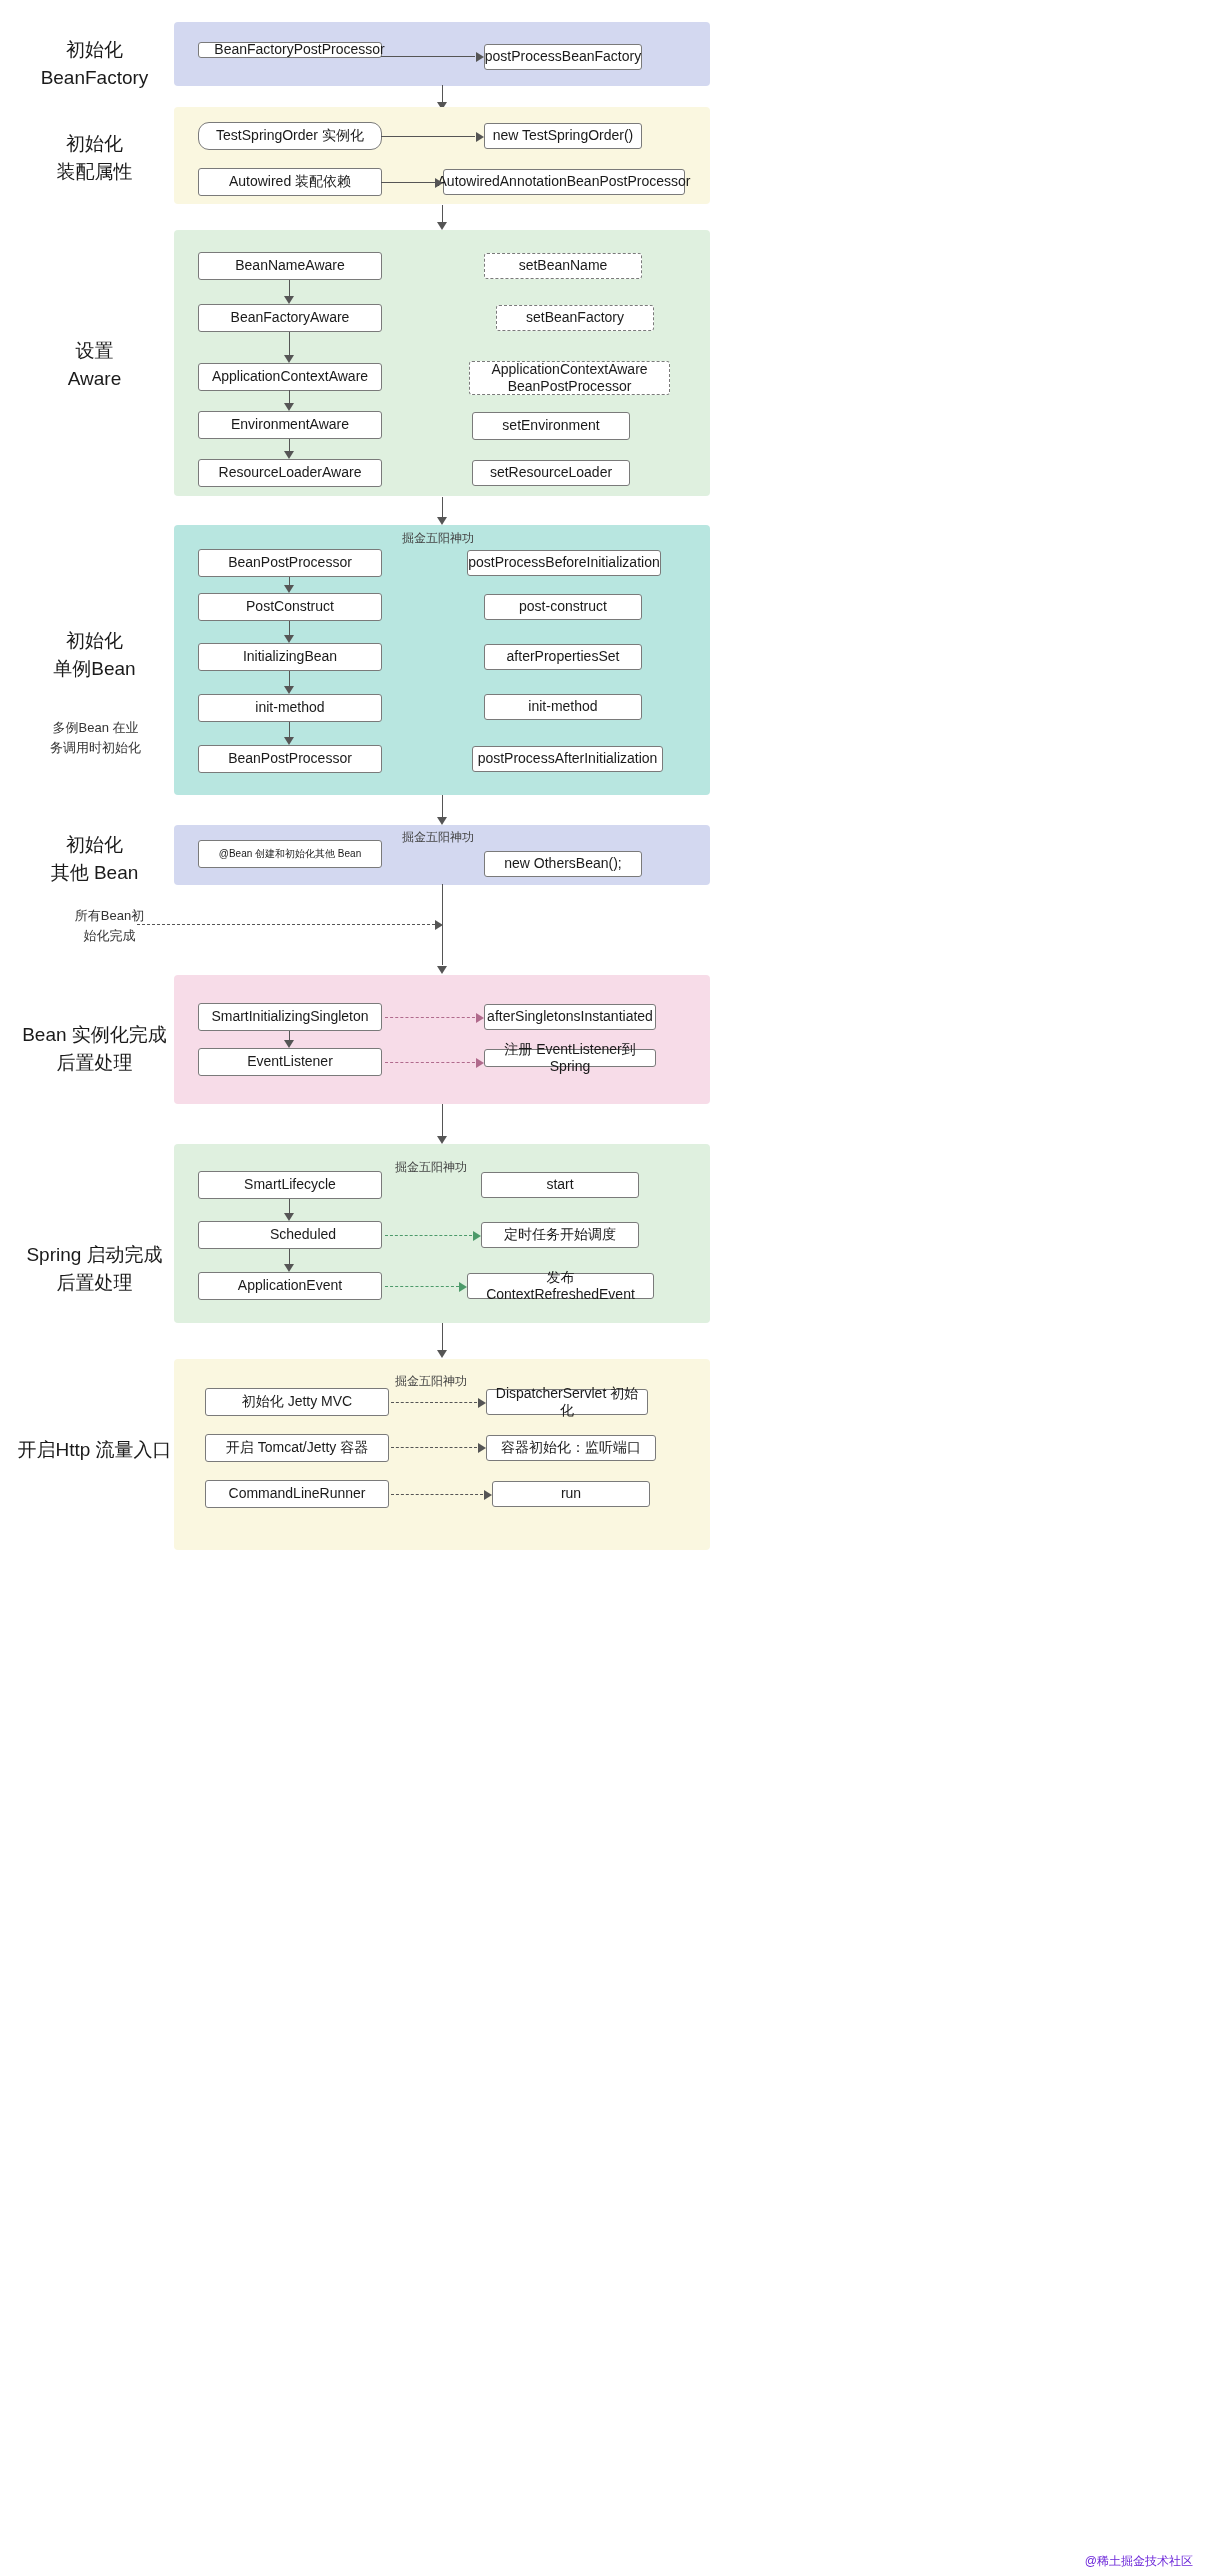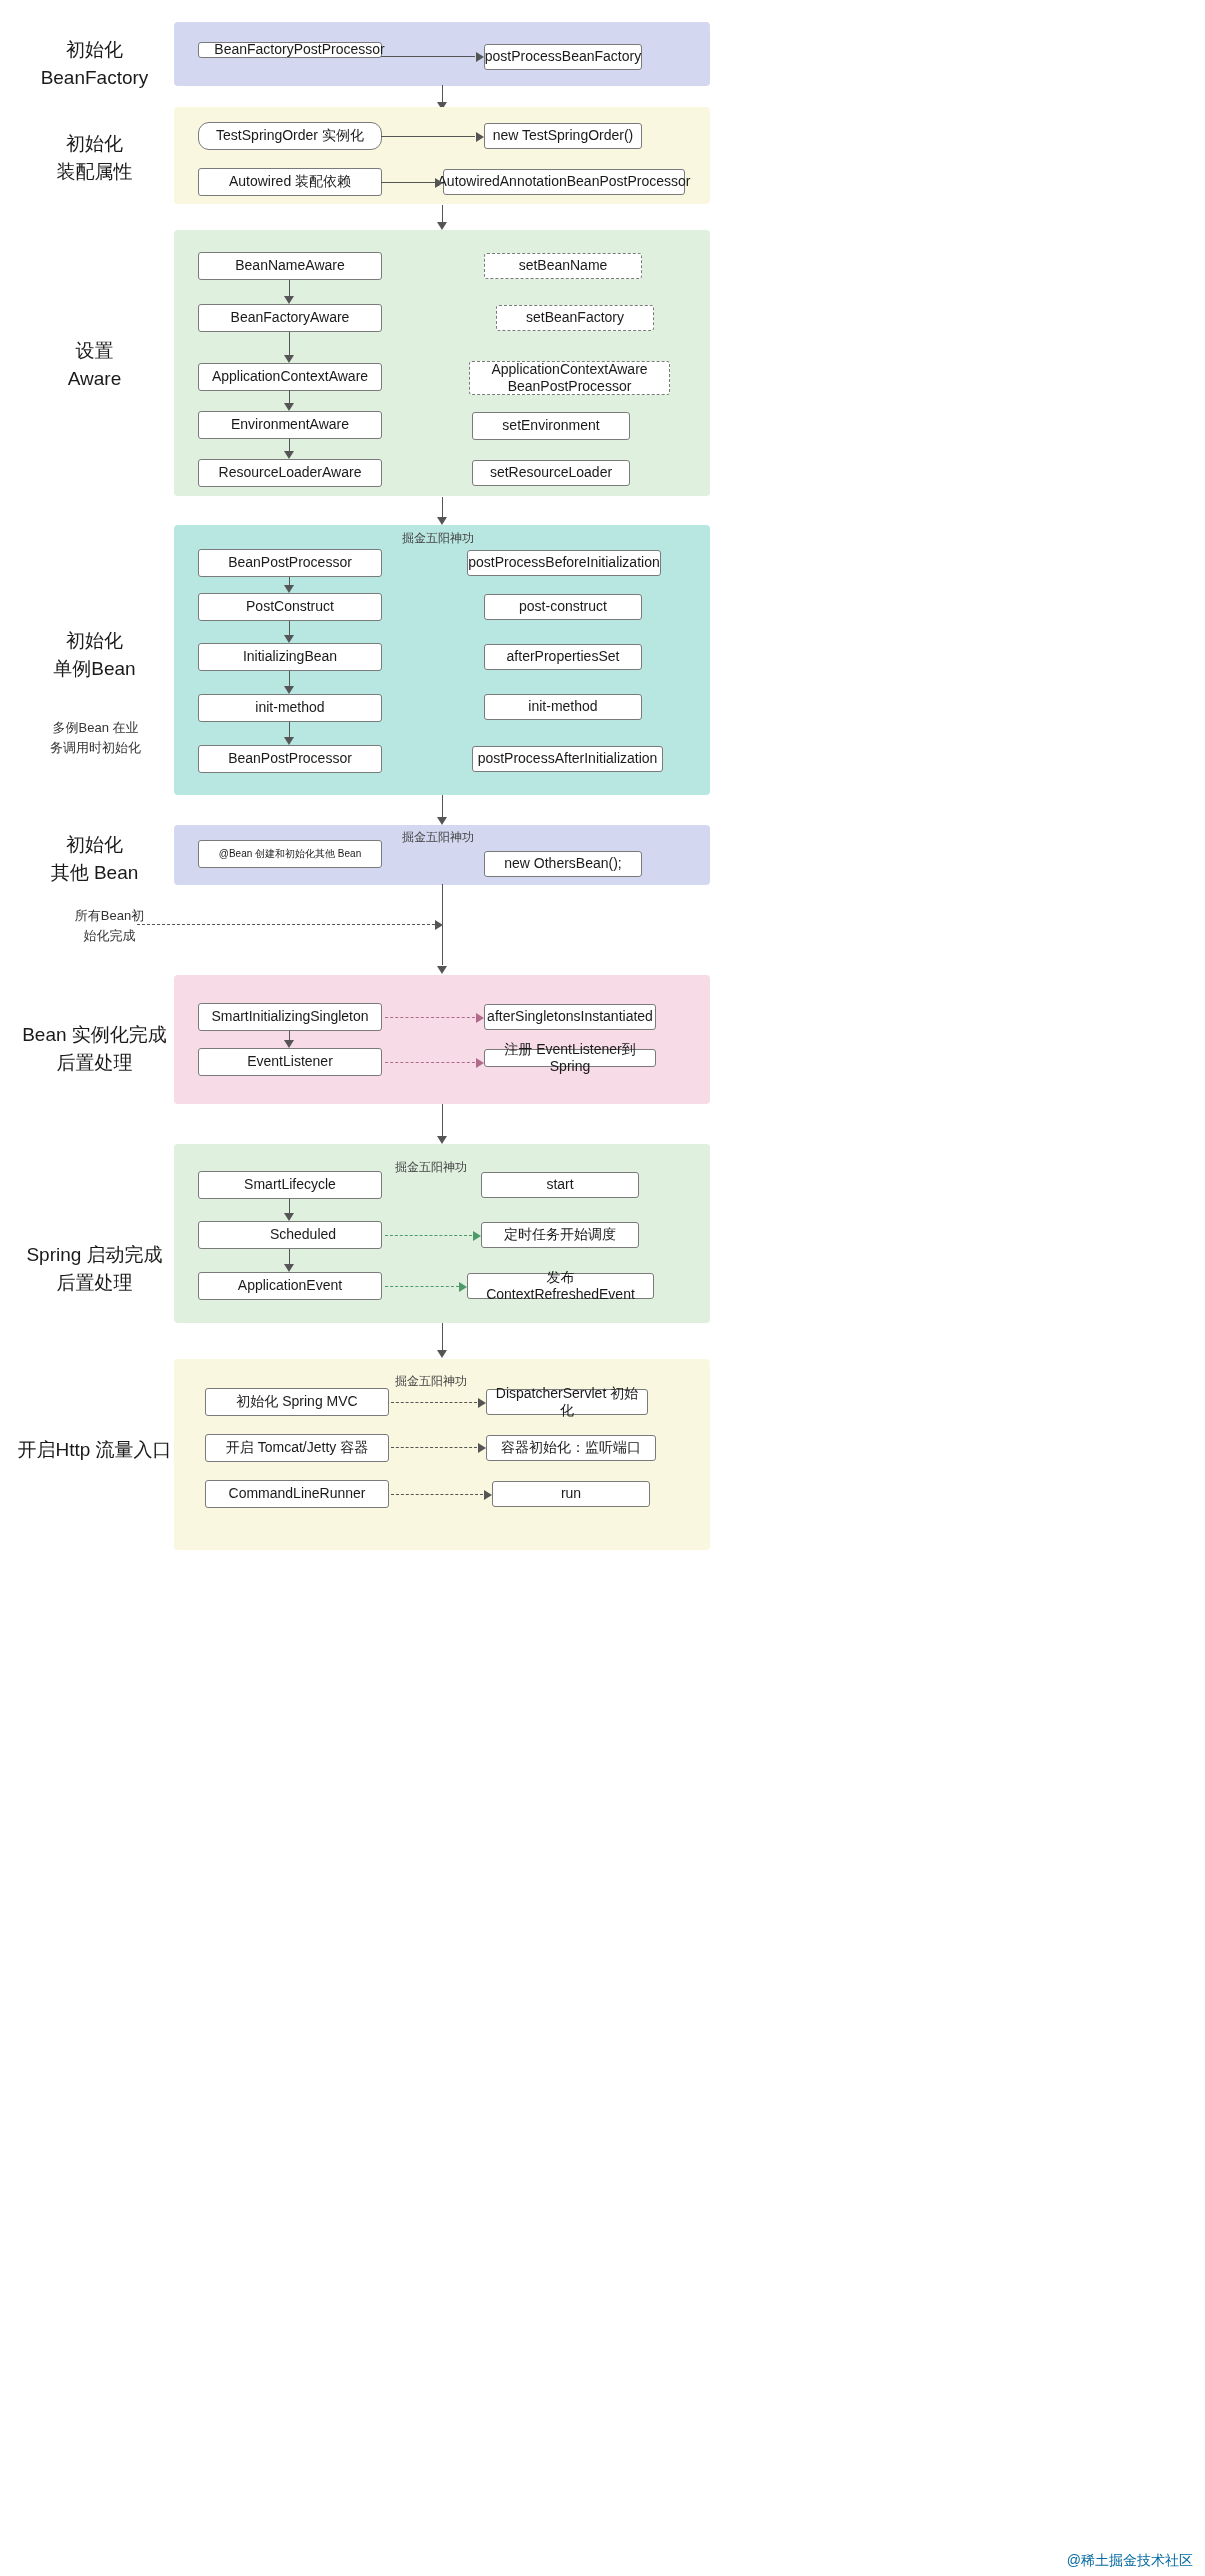--- a/index.html
+++ b/index.html
@@ -254,7 +254,7 @@
   <div class="stage-label" style="left:5px;top:1436px;width:179px;">开启Http 流量入口</div>
   <div class="note" style="left:395px;top:1373px;">掘金五阳神功</div>
 
-  <div class="node" style="left:205px;top:1388px;width:184px;height:28px;">初始化 Spring MVC</div>
+  <div class="node" style="left:205px;top:1388px;width:184px;height:28px;">初始化 Jetty MVC</div>
   <div class="node" style="left:205px;top:1434px;width:184px;height:28px;">开启 Tomcat/Jetty  容器</div>
   <div class="node" style="left:205px;top:1480px;width:184px;height:28px;">CommandLineRunner</div>
 

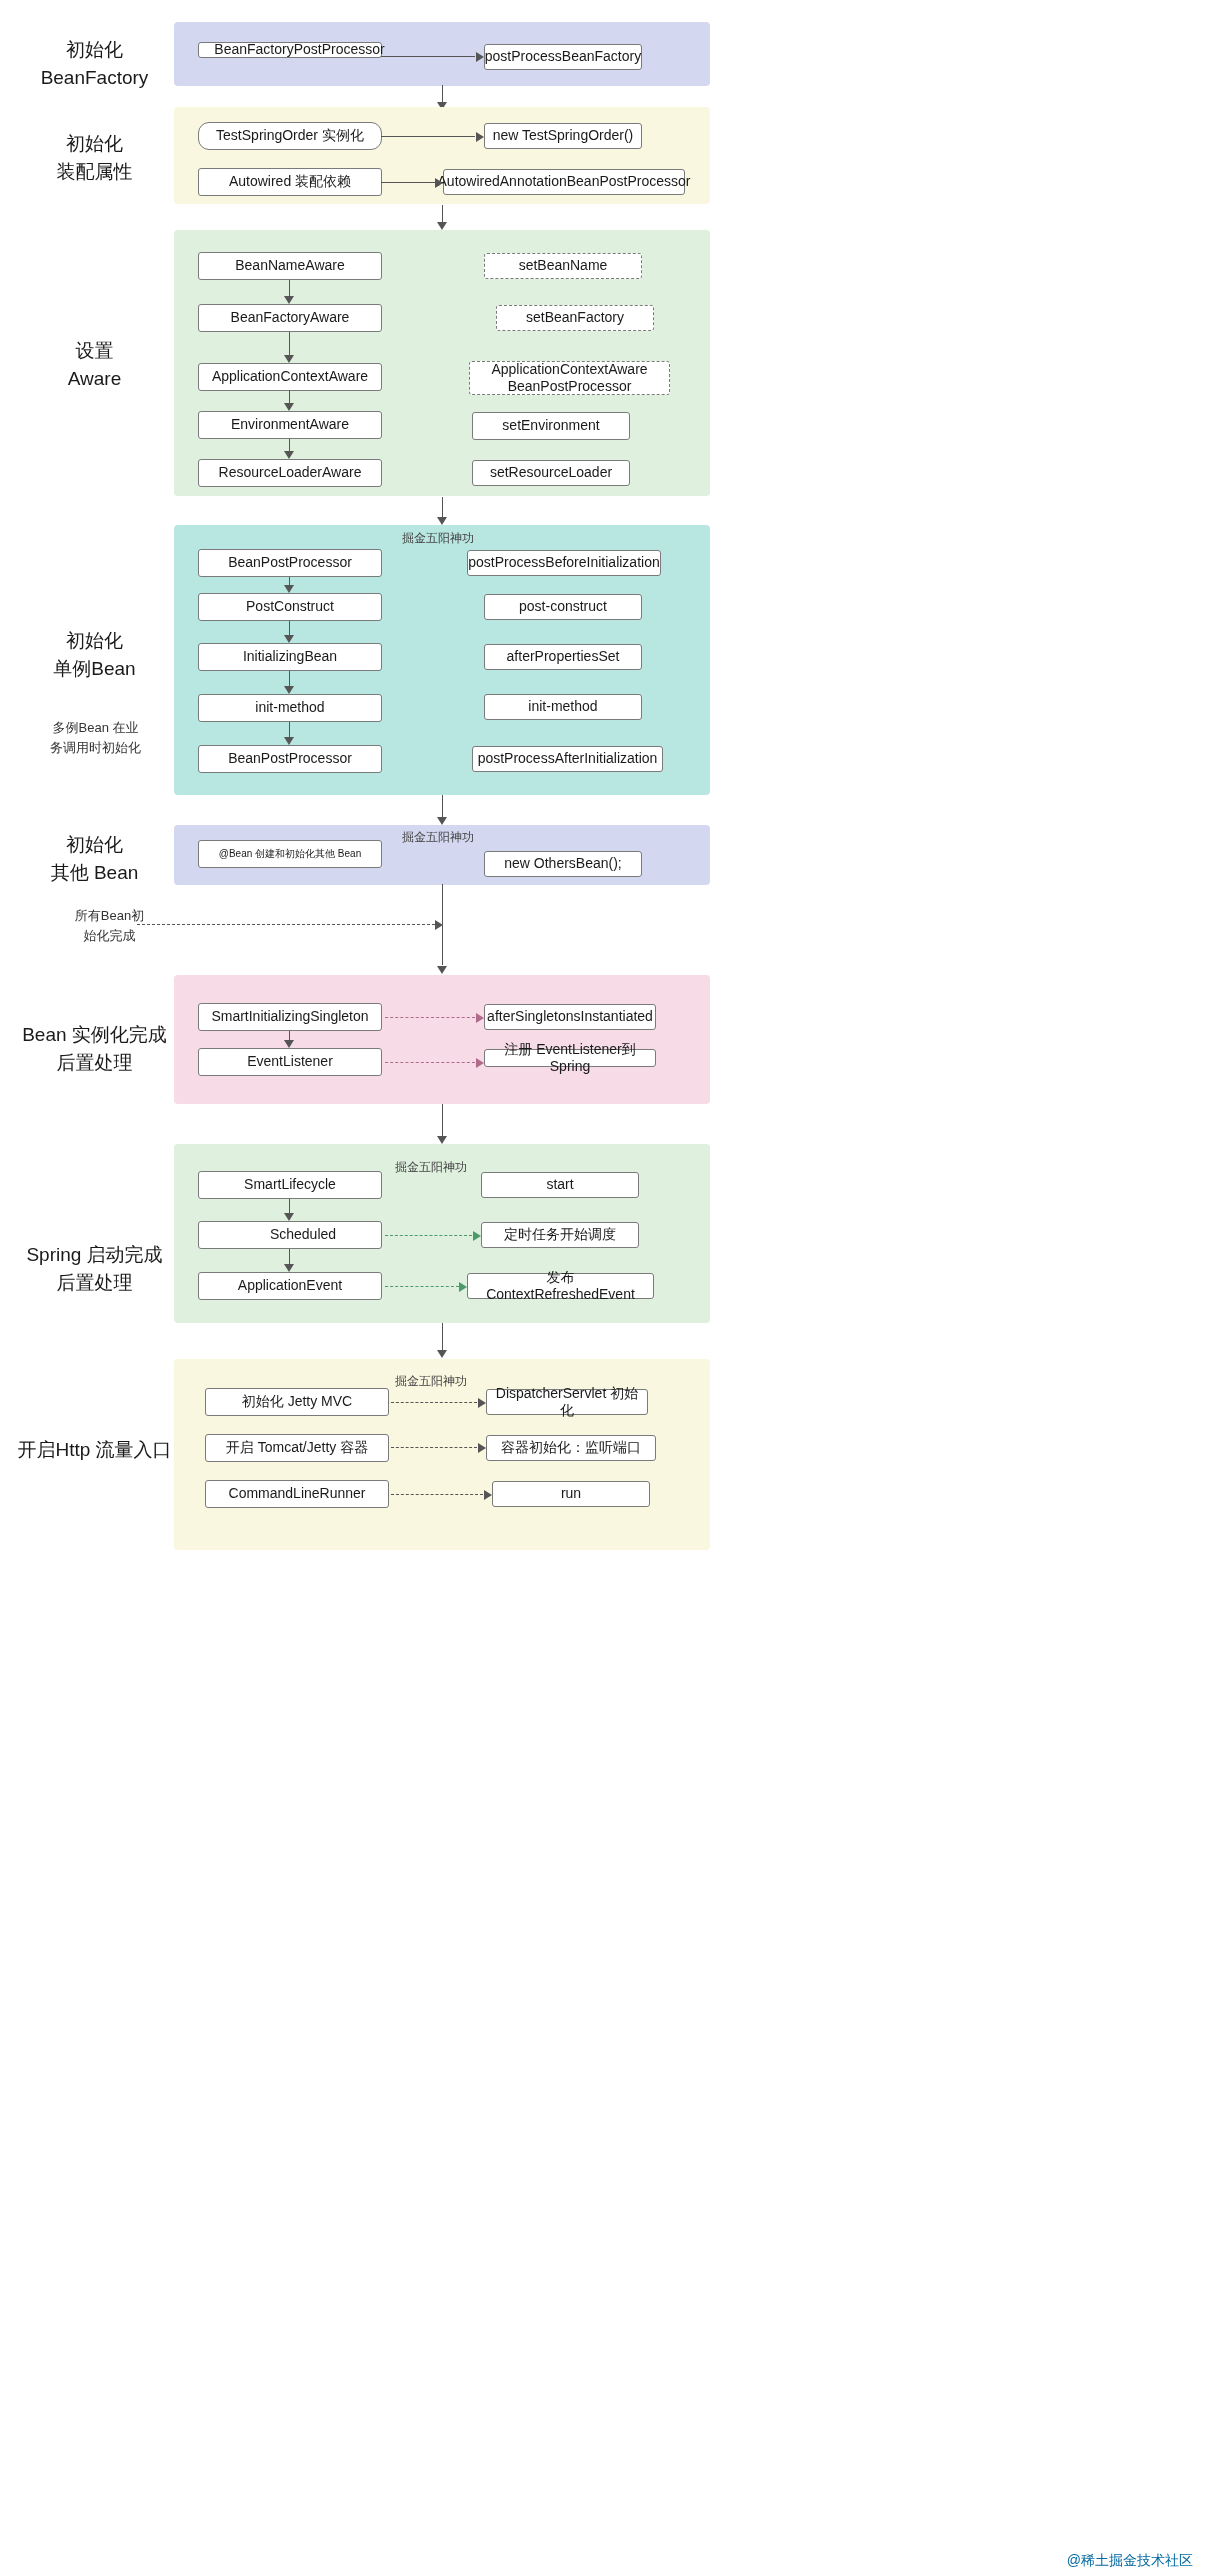--- a/index.html
+++ b/index.html
@@ -89,8 +89,8 @@
   .watermark{
     position:absolute;
     right:12px;bottom:6px;
-    font-size:14px;
-    color:#0369a1;
+    font-size:12px;
+    color:#6d28d9;
   }
 </style>
 </head>

